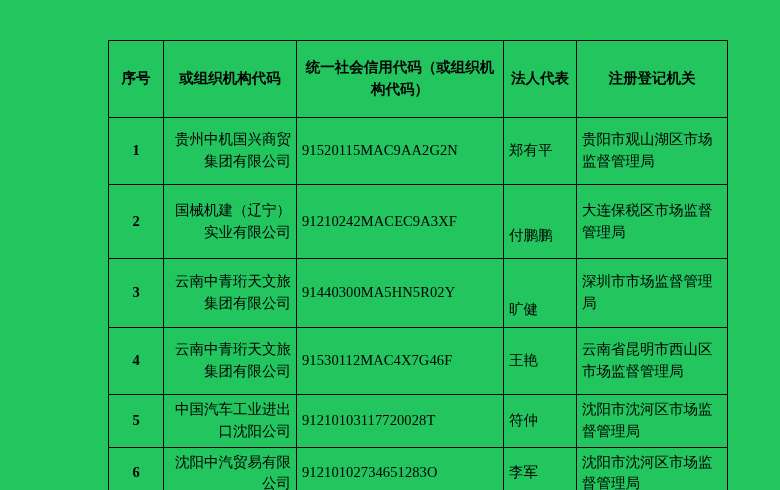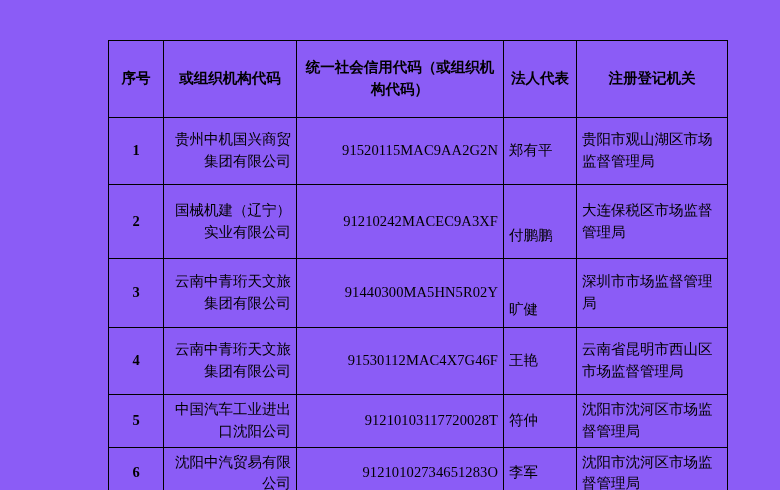--- a/index.html
+++ b/index.html
@@ -18,7 +18,7 @@
     position: relative;
     width: 780px;
     height: 490px;
-    background: #8b5cf6;
+    background: #22c55e;
   }
   table.fake-soe-table {
     position: absolute;

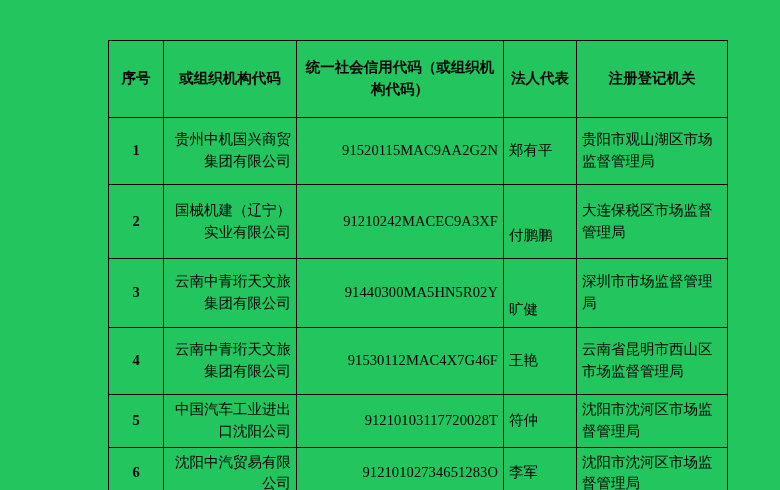--- a/index.html
+++ b/index.html
@@ -60,7 +60,7 @@
     font-size: 14.5px;
   }
   td.cell-code {
-    text-align: right;
+    text-align: left;
     font-size: 14.5px;
     font-family: "Liberation Serif", "DejaVu Serif", serif;
     letter-spacing: 0.1px;

